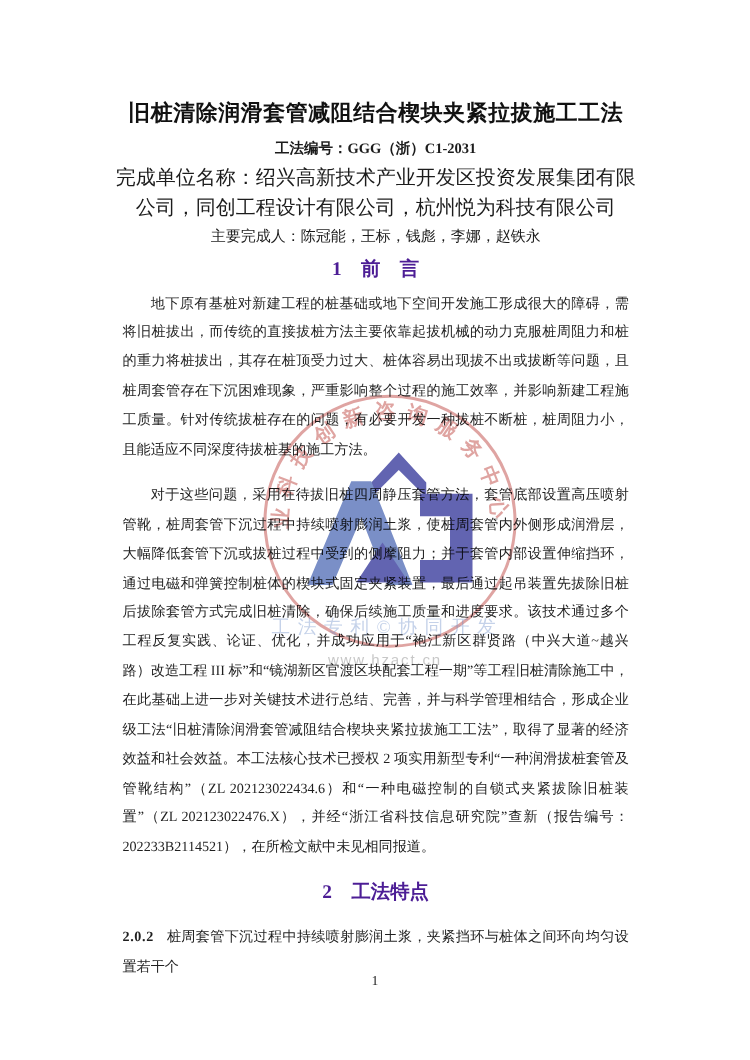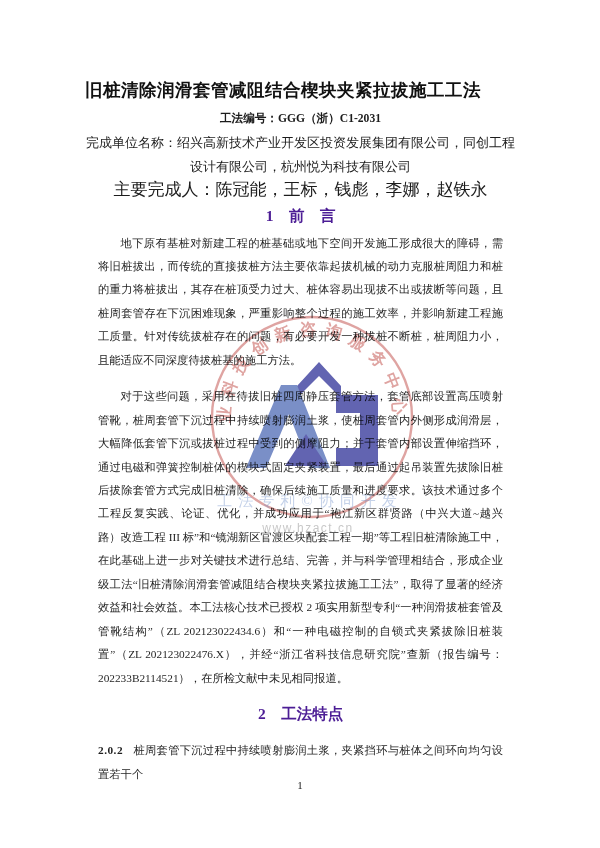--- a/index.html
+++ b/index.html
@@ -16,7 +16,7 @@
   .title{
     margin:76px 0 0 0;
     font-size:17.5px;line-height:28px;font-weight:bold;
-    text-align:left;letter-spacing:0.5px;color:#111;
+    text-align:center;letter-spacing:0.5px;color:#111;
   }
   .meta{margin:0;text-align:center;color:#1c1c1c;}
   .meta-code{margin-top:6px;font-size:11.6px;line-height:17px;font-weight:bold;}

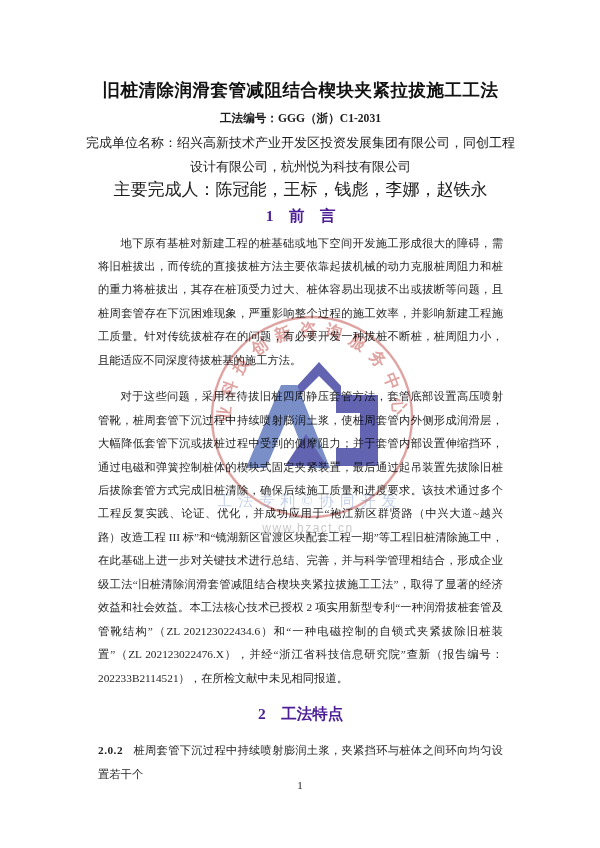--- a/index.html
+++ b/index.html
@@ -20,7 +20,7 @@
   }
   .meta{margin:0;text-align:center;color:#1c1c1c;}
   .meta-code{margin-top:6px;font-size:11.6px;line-height:17px;font-weight:bold;}
-  .meta-unit{margin-top:4px;font-size:13px;line-height:23.5px;}
+  .meta-unit{margin-top:4px;font-size:16px;line-height:23.5px;}
   .meta-authors{margin-top:0;font-size:17px;line-height:23.5px;}
   .sec-heading{
     margin:3px 0 2px 0;font-size:15.5px;line-height:22px;

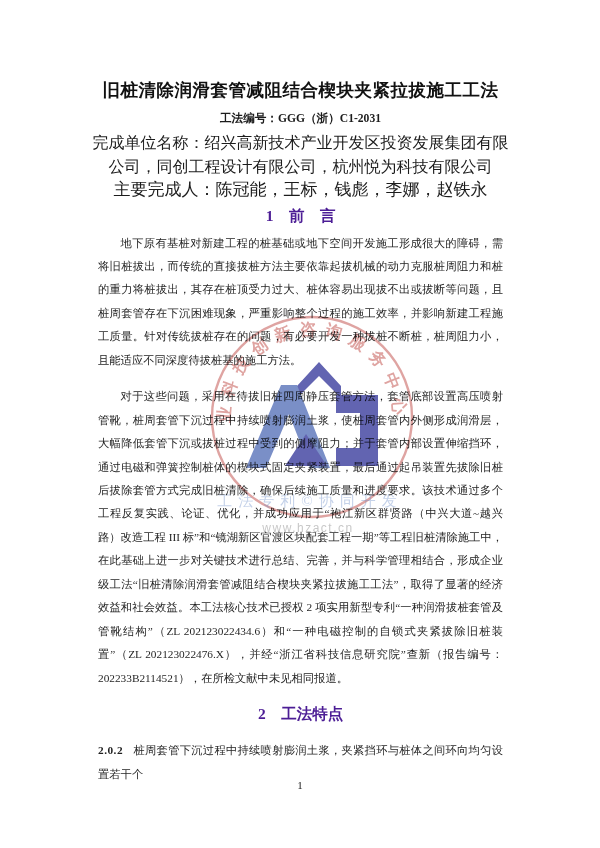--- a/index.html
+++ b/index.html
@@ -21,7 +21,7 @@
   .meta{margin:0;text-align:center;color:#1c1c1c;}
   .meta-code{margin-top:6px;font-size:11.6px;line-height:17px;font-weight:bold;}
   .meta-unit{margin-top:4px;font-size:16px;line-height:23.5px;}
-  .meta-authors{margin-top:0;font-size:17px;line-height:23.5px;}
+  .meta-authors{margin-top:0;font-size:12px;line-height:23.5px;}
   .sec-heading{
     margin:3px 0 2px 0;font-size:15.5px;line-height:22px;
     font-weight:bold;text-align:center;color:#4c1d95;

